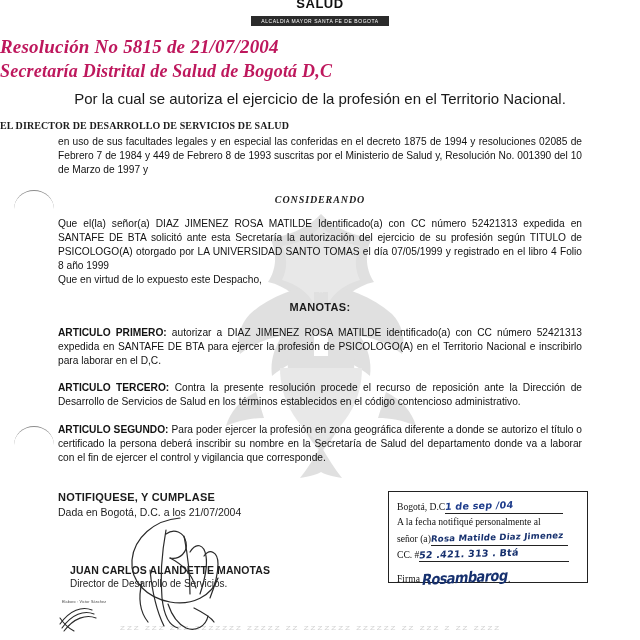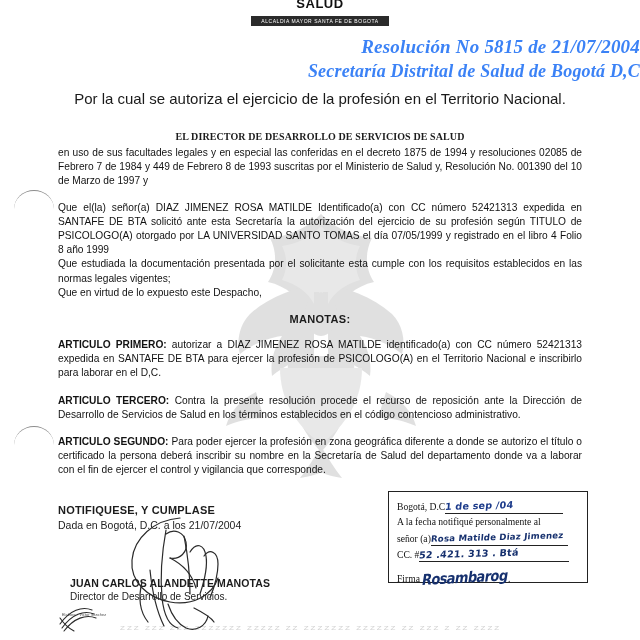--- a/index.html
+++ b/index.html
@@ -83,8 +83,8 @@
     font-family: "Liberation Serif", serif;
     font-weight: bold;
     font-style: italic;
-    text-align: right;
-    color: #3b82f6;
+    text-align: left;
+    color: #be185d;
   }
   .res-title {
     font-size: 19px;

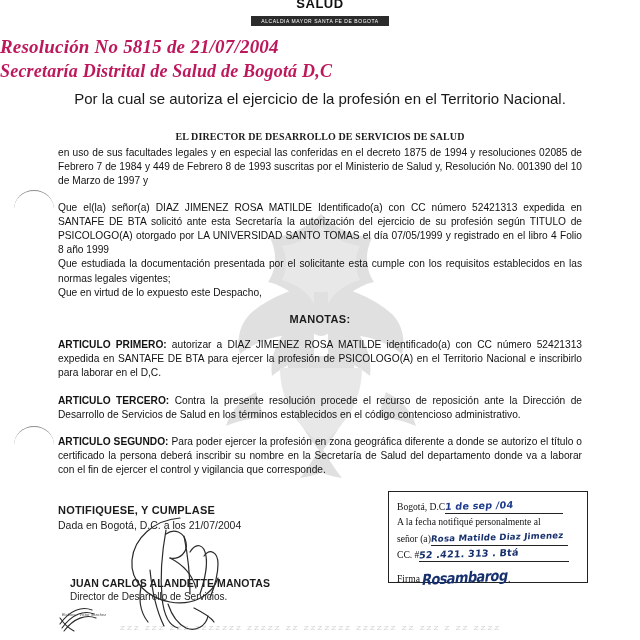--- a/index.html
+++ b/index.html
@@ -104,11 +104,10 @@
   }
 
   .dir-heading {
-    text-align: center;
     font-weight: bold;
     font-size: 10px;
     font-family: "Liberation Serif", serif;
-    margin-top: 24px;
+    margin-top: 13px;
     letter-spacing: 0.1px;
   }
 

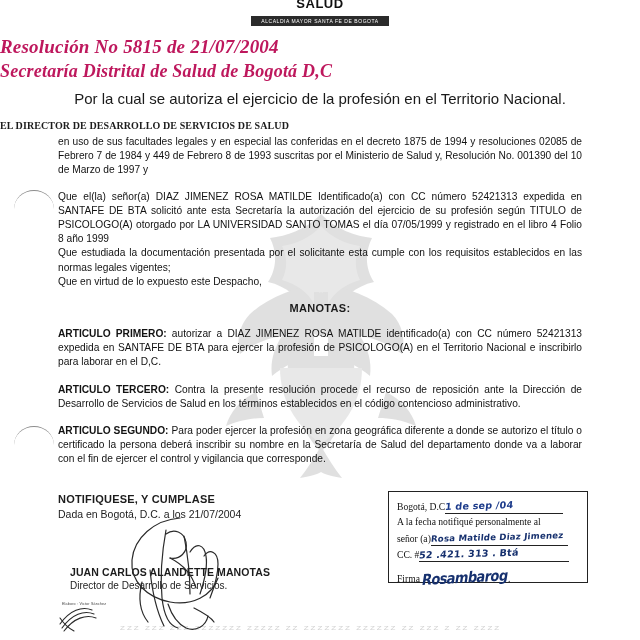--- a/index.html
+++ b/index.html
@@ -292,6 +292,7 @@
 
     <div class="body-block" style="margin-top:4px;">en uso de sus facultades legales y en especial las conferidas en el decreto 1875 de 1994 y resoluciones 02085 de Febrero 7 de 1984 y 449 de Febrero 8 de 1993 suscritas por el  Ministerio de Salud y, Resolución No. 001390 del 10 de Marzo de 1997 y</div>
 
+    <div class="considerando">CONSIDERANDO</div>
 
     <div class="body-block" style="margin-top:12px;">Que el(la) señor(a)   DIAZ JIMENEZ ROSA MATILDE Identificado(a) con CC número 52421313 expedida en SANTAFE DE BTA solicitó ante esta Secretaría la autorización del ejercicio de su profesión según TITULO de  PSICOLOGO(A) otorgado por LA UNIVERSIDAD SANTO TOMAS el día 07/05/1999 y registrado en el libro 4 Folio 8 año  1999</div>
     <div class="body-block">Que estudiada la documentación presentada por el solicitante esta cumple con los requisitos establecidos en las normas legales vigentes;</div>

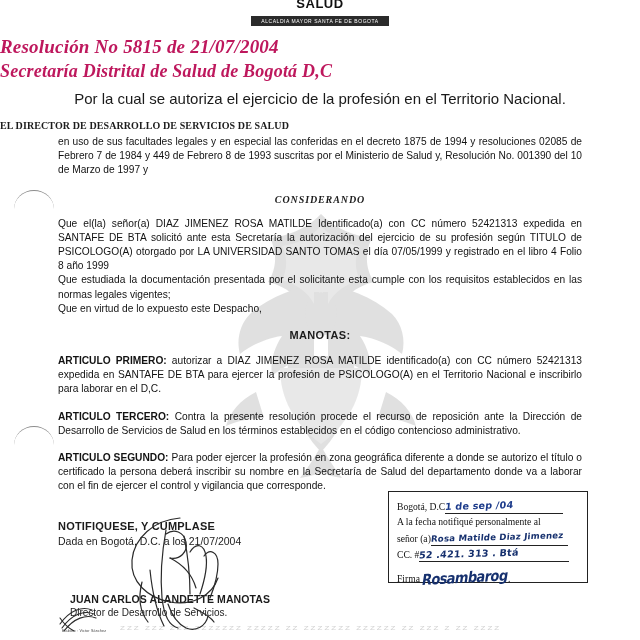--- a/index.html
+++ b/index.html
@@ -295,7 +295,6 @@
     <div class="considerando">CONSIDERANDO</div>
 
     <div class="body-block" style="margin-top:12px;">Que el(la) señor(a)   DIAZ JIMENEZ ROSA MATILDE Identificado(a) con CC número 52421313 expedida en SANTAFE DE BTA solicitó ante esta Secretaría la autorización del ejercicio de su profesión según TITULO de  PSICOLOGO(A) otorgado por LA UNIVERSIDAD SANTO TOMAS el día 07/05/1999 y registrado en el libro 4 Folio 8 año  1999</div>
-    <div class="body-block">Que estudiada la documentación presentada por el solicitante esta cumple con los requisitos establecidos en las normas legales vigentes;</div>
     <div class="body-block" style="">Que en virtud de lo expuesto este Despacho,</div>
 
     <div class="resuelve">MANOTAS:</div>

